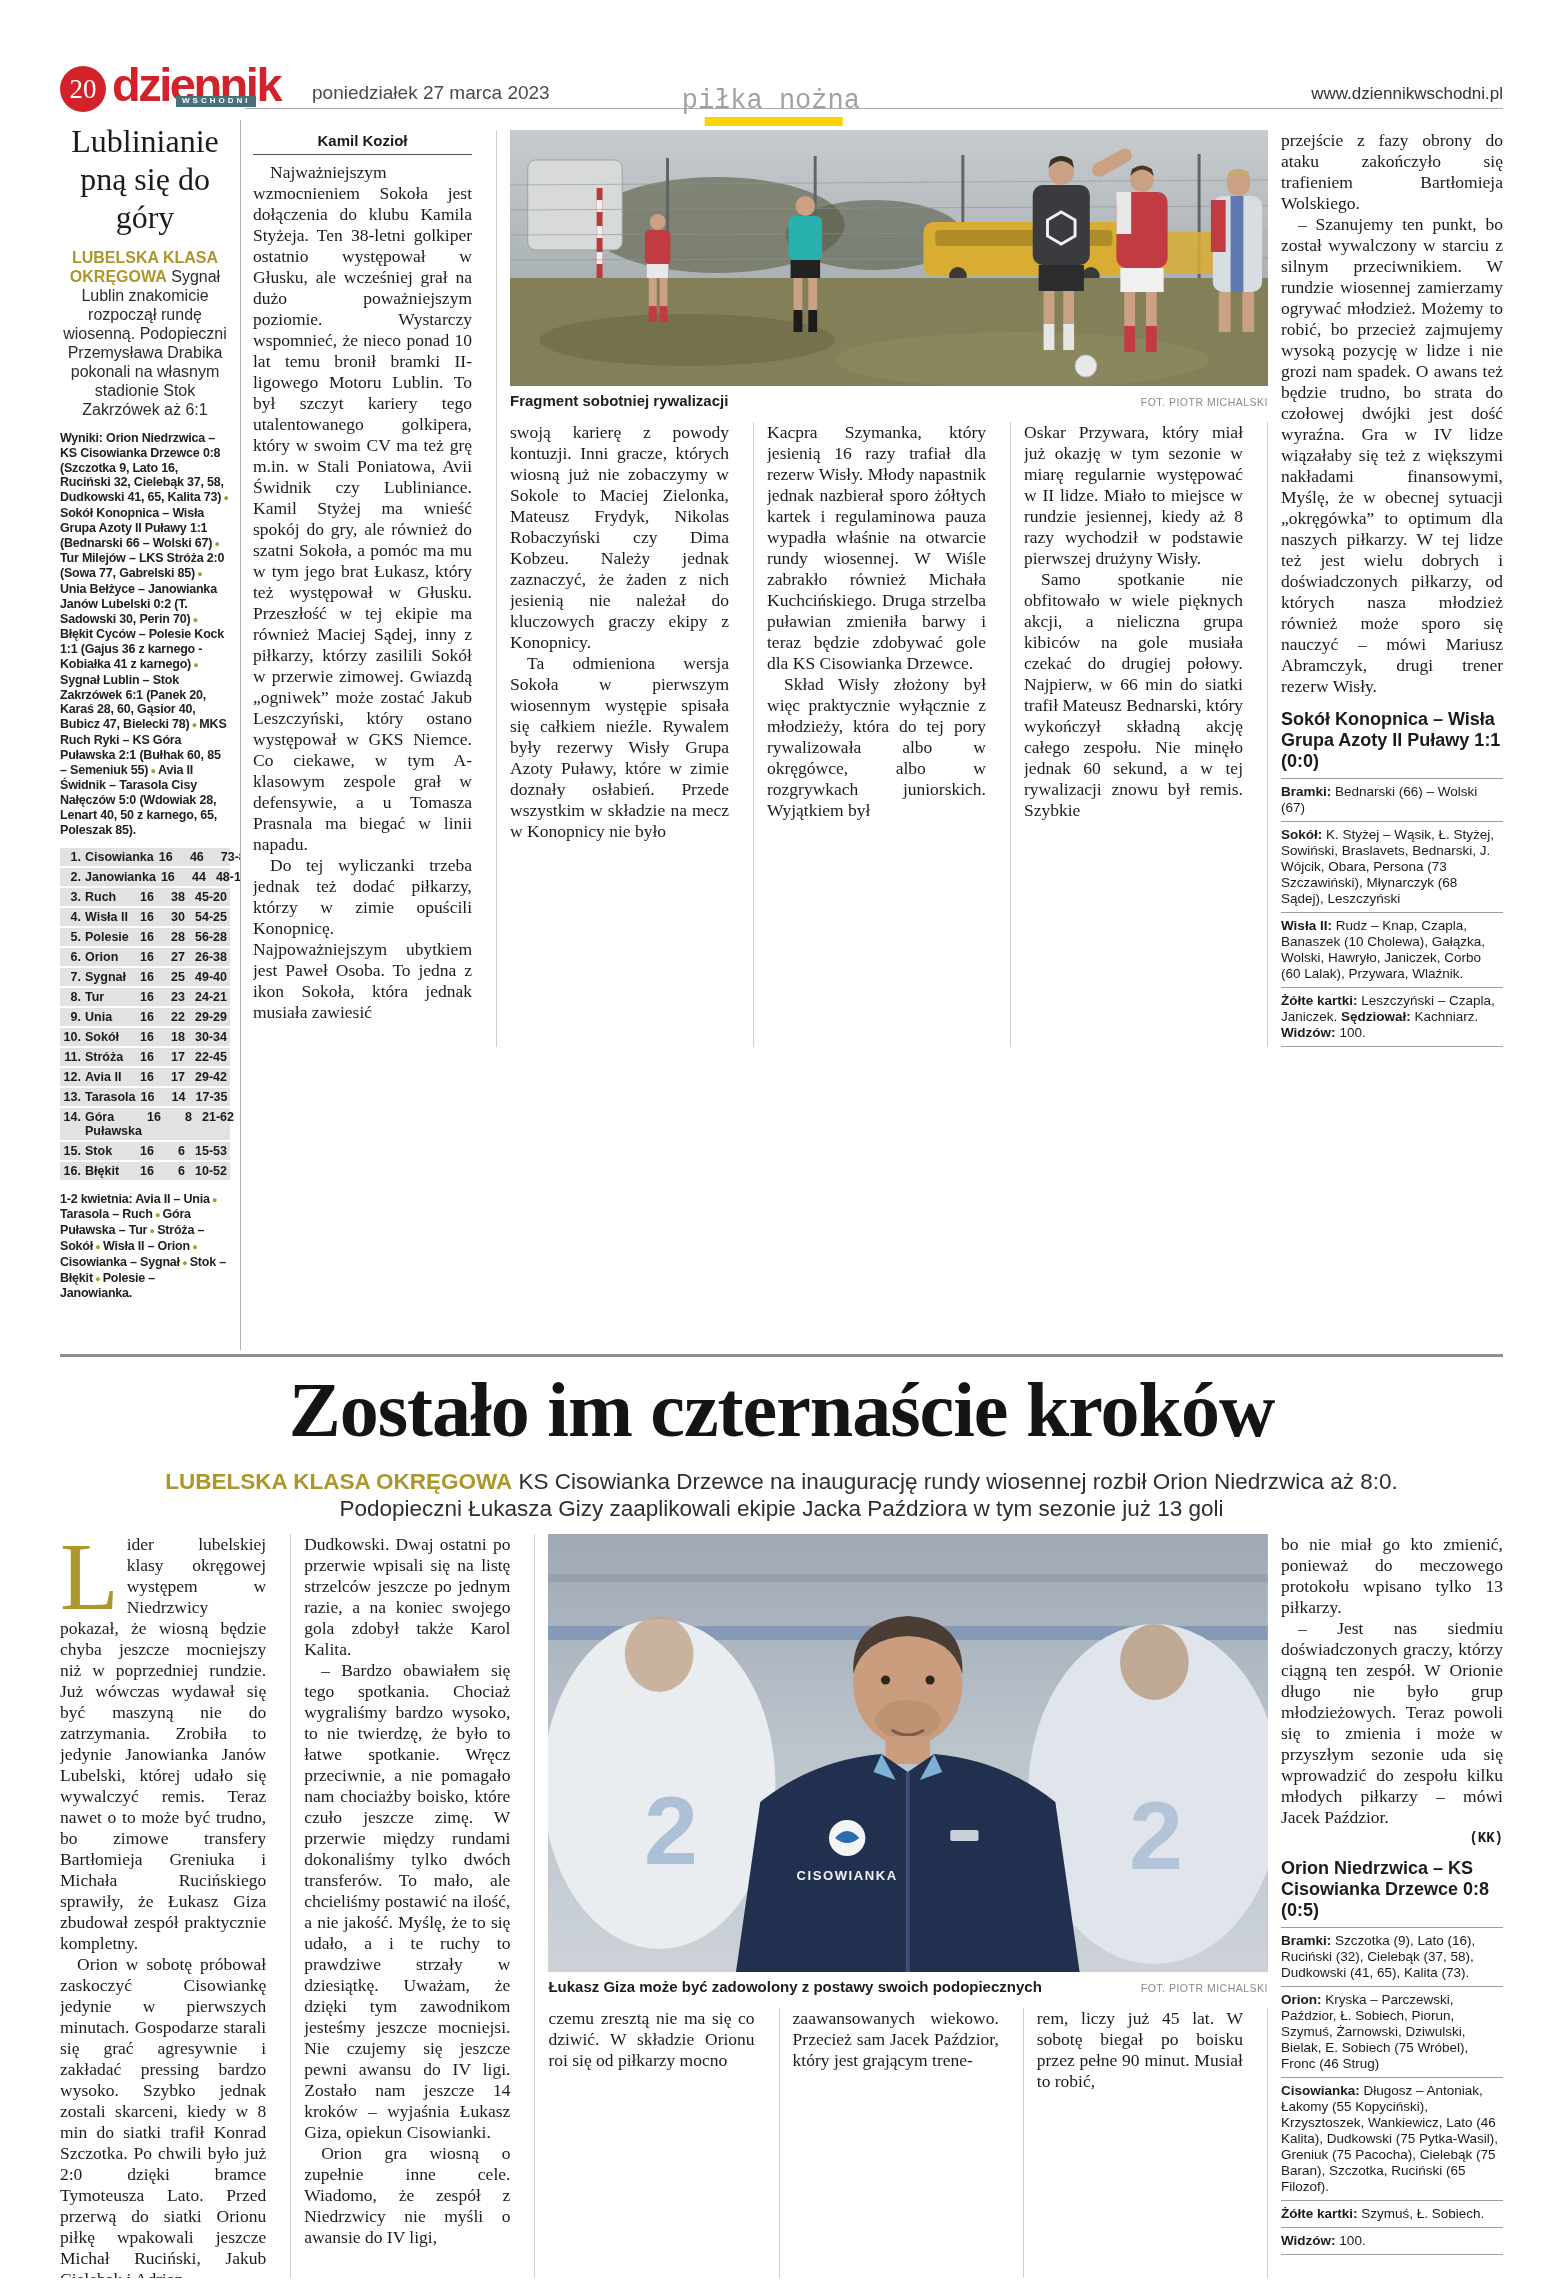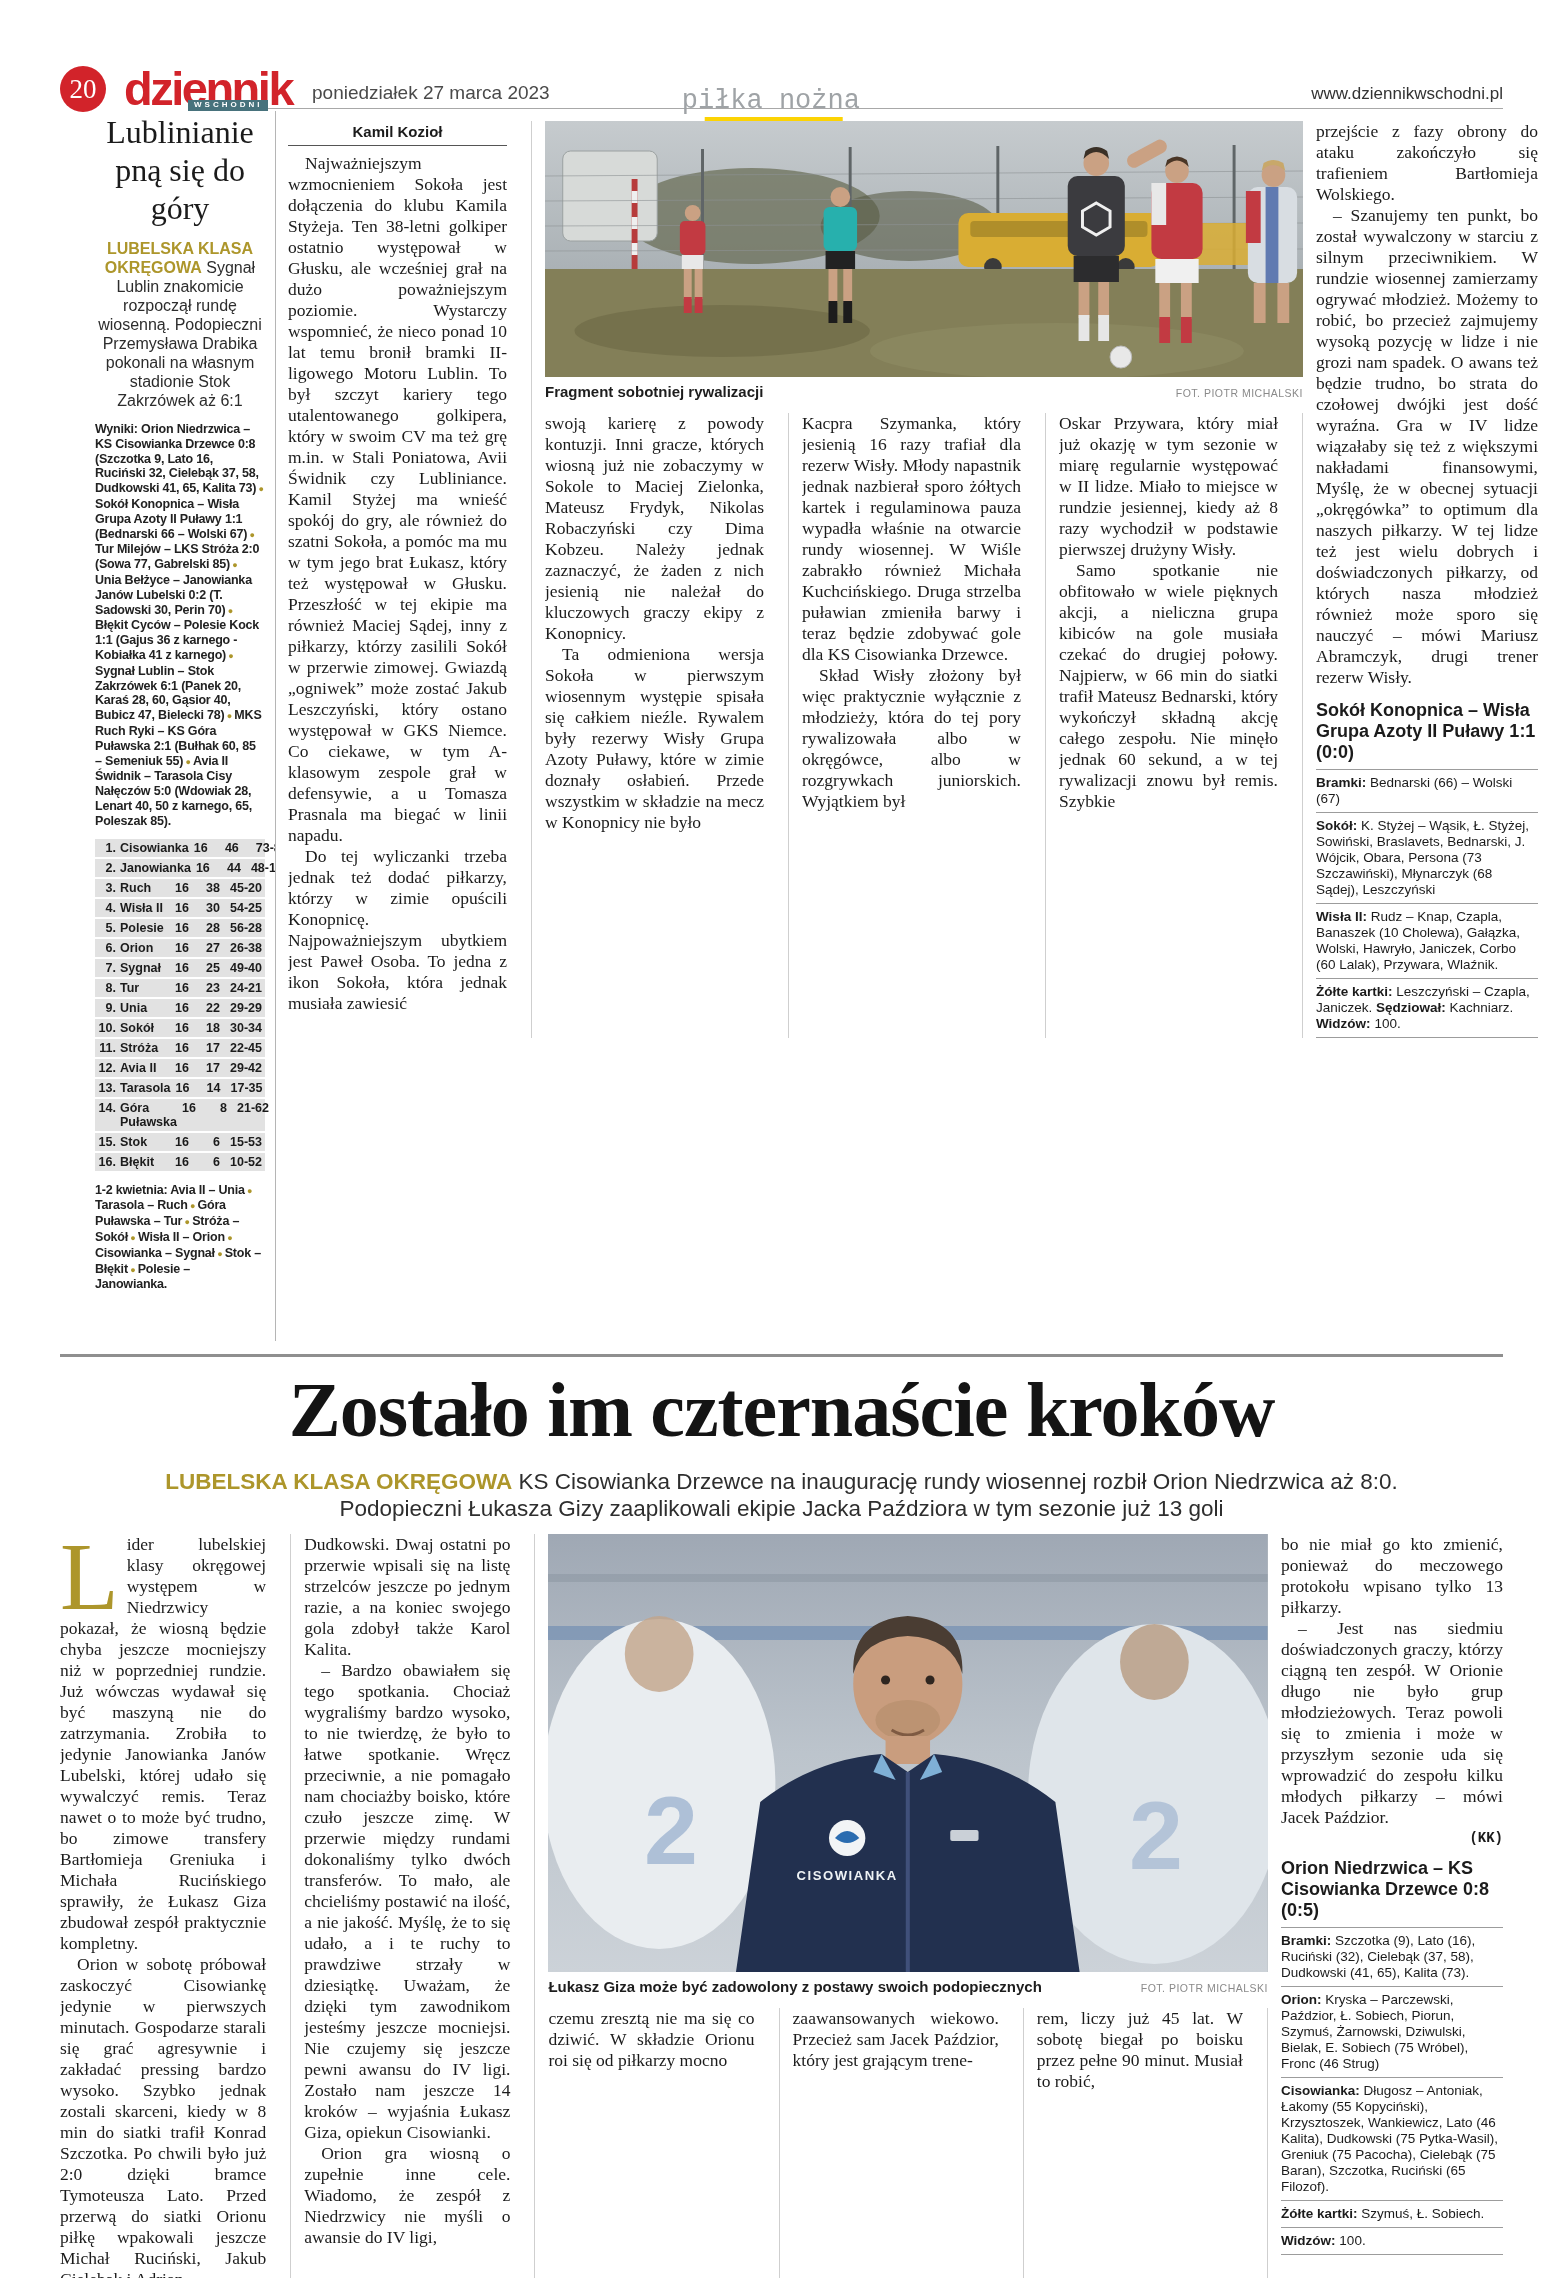--- a/index.html
+++ b/index.html
@@ -8,7 +8,7 @@
   
   .hdr{position:absolute;top:56px;left:60px;width:1443px;height:56px;}
   .hdr-rule{position:absolute;top:52px;left:185px;right:0;height:1px;background:#a8a8a8;}
-  .logo-block{position:absolute;left:0;bottom:0;display:flex;align-items:center;gap:18px;}
+  .logo-block{position:absolute;left:0;bottom:0;display:flex;align-items:flex-start;gap:6px;}
   .page-circle{width:46px;height:46px;border-radius:50%;background:#d2232a;color:#fff;
     display:flex;align-items:center;justify-content:center;font-size:27px;font-family:"Liberation Serif",serif;}
   .brand-wrap{position:relative;line-height:0.8;}

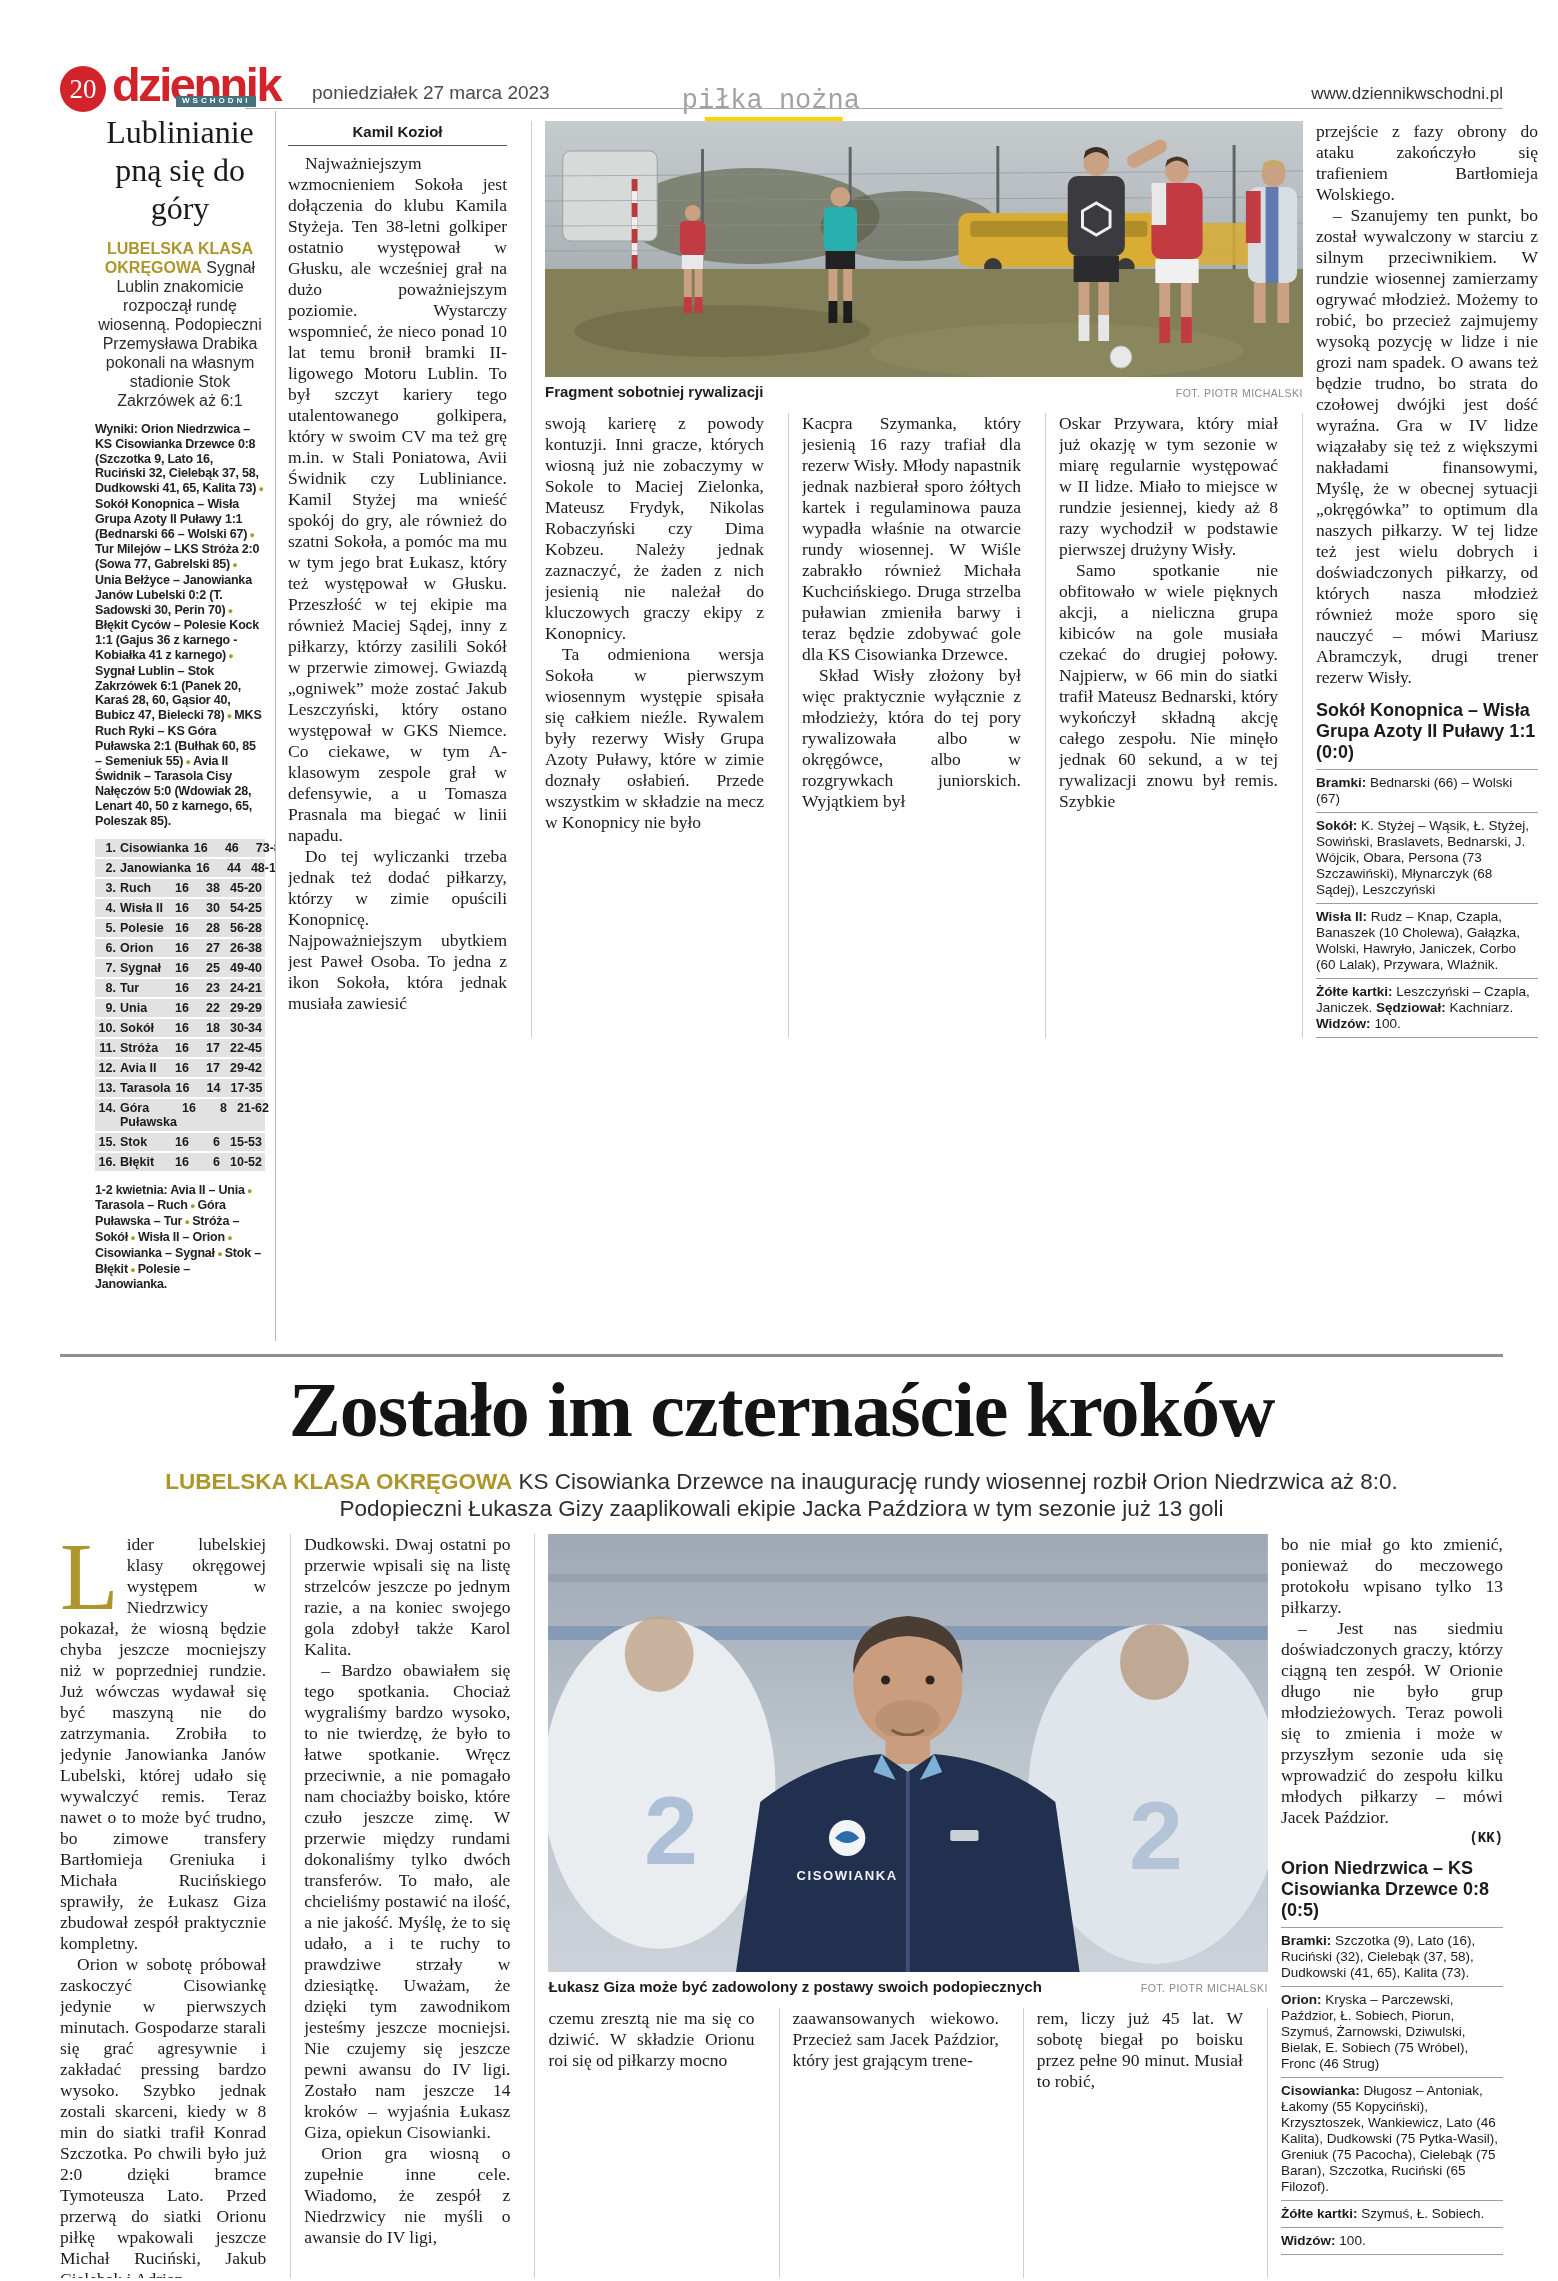--- a/index.html
+++ b/index.html
@@ -24,7 +24,7 @@
   .hdr-url{position:absolute;right:0;bottom:8px;font-family:"Liberation Sans",sans-serif;
     font-size:17px;color:#333;}
   
-  .top-wrap{position:absolute;top:111px;left:60px;width:1443px;height:1230px;display:flex;overflow:hidden;margin-left:35px;}
+  .top-wrap{position:absolute;top:120px;left:60px;width:1443px;height:1230px;display:flex;overflow:hidden;}
   .sidebar{width:170px;flex:0 0 170px;border-right:1px solid #b5b5b5;padding-right:10px;overflow:hidden;}
   .sb-headline{font-size:32px;line-height:38px;text-align:center;white-space:pre-line;margin-top:2px;}
   .sb-lead{margin-top:12px;font-family:"Liberation Sans",sans-serif;font-size:16px;line-height:19px;

